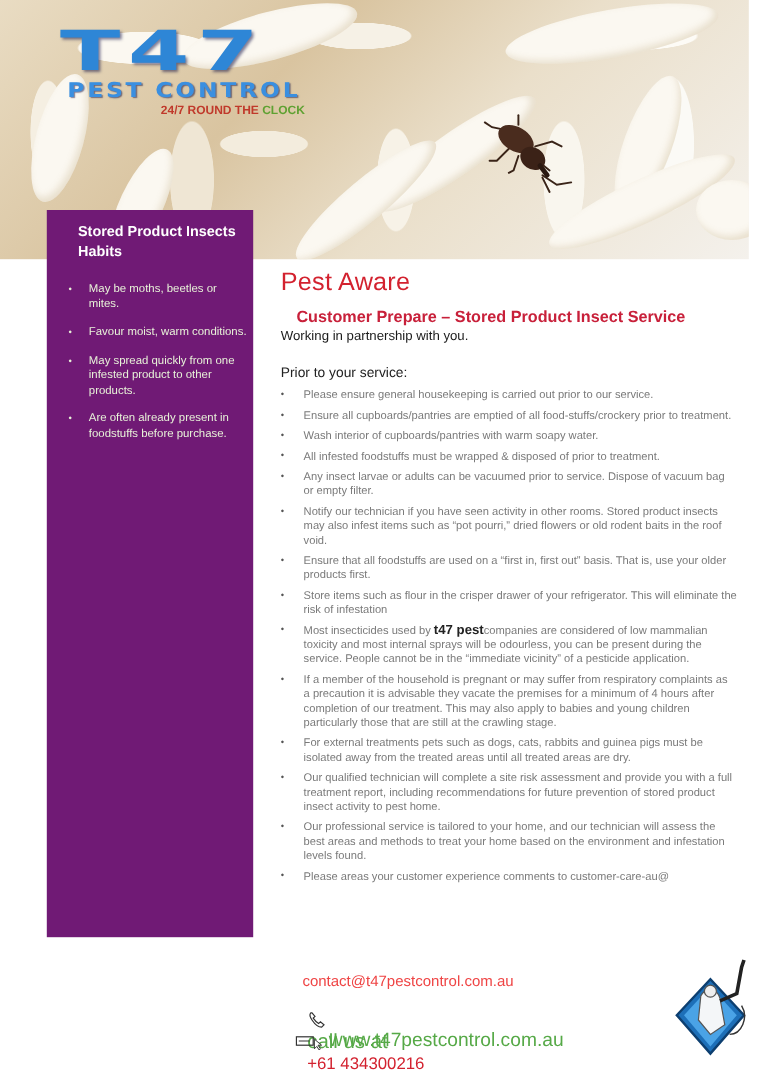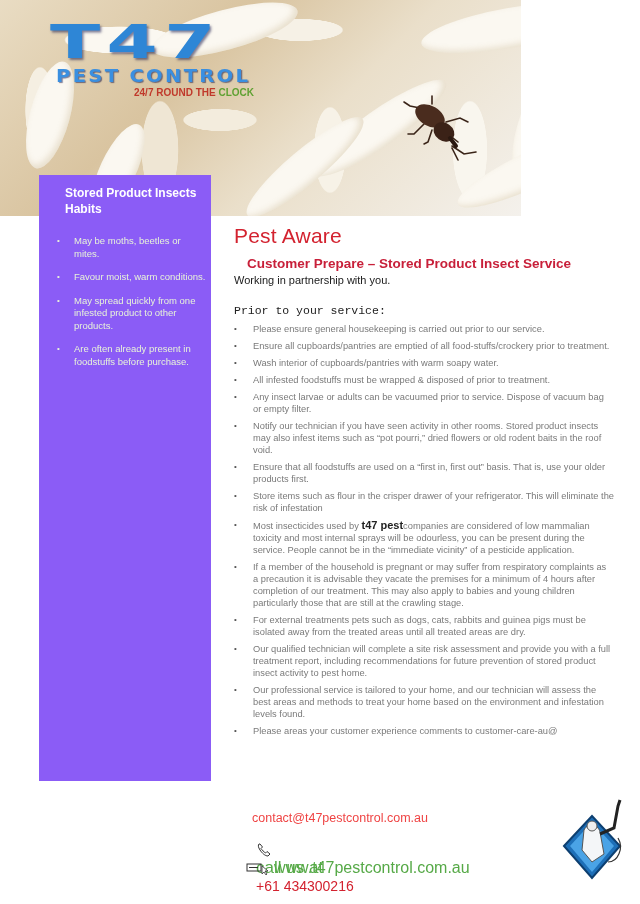--- a/index.html
+++ b/index.html
@@ -4,7 +4,7 @@
 <style>
   html, body { margin:0; padding:0; }
   body { width:640px; height:904px; position:relative; overflow:hidden; background:#ffffff; font-family:"Liberation Sans", sans-serif; }
-  .hero { position:absolute; left:0; top:0; width:521px; height:216px; overflow:hidden;
+  .hero { position:absolute; left:0; top:0; width:624px; height:216px; overflow:hidden;
     background:
       radial-gradient(ellipse 90px 22px at 120px 40px, #fbf8f1 60%, transparent 62%),
       radial-gradient(ellipse 70px 18px at 300px 30px, #f6f1e6 60%, transparent 62%),

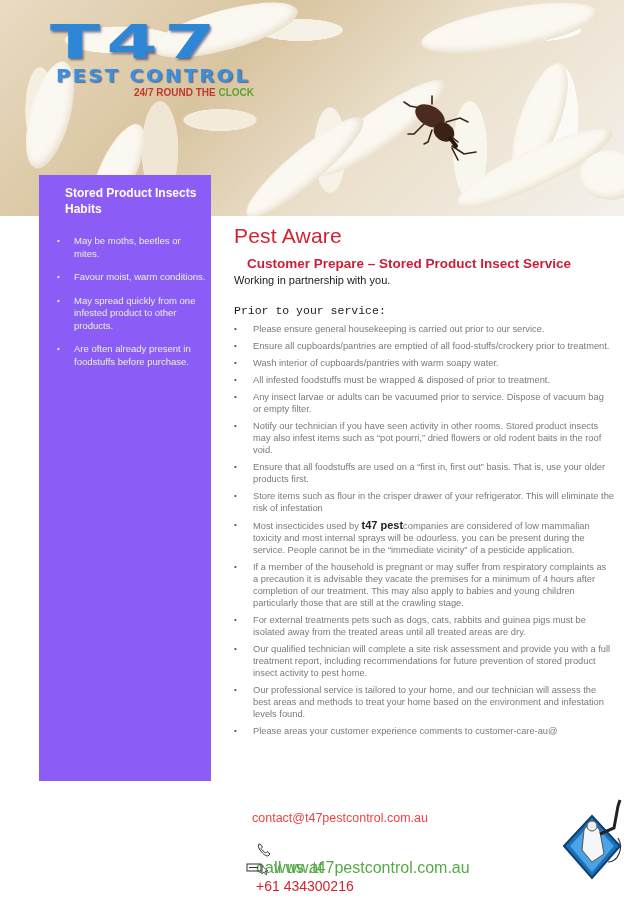--- a/index.html
+++ b/index.html
@@ -23,7 +23,7 @@
   .logo-tag { font-size:10px; font-weight:bold; margin-left:84px; margin-top:1px; color:#c0392b; }
   .logo-tag span.g { color:#5fa132; }
   .bug { position:absolute; left:402px; top:94px; width:80px; height:70px; }
-  .side { position:absolute; left:39px; top:175px; width:172px; height:606px; background:#8b5cf6; }
+  .side { position:absolute; left:39px; top:175px; width:172px; height:606px; background:#701a75; }
   .side h2 { margin:0; position:absolute; left:26px; top:10px; width:140px; font-size:12px; line-height:16px; font-weight:bold; color:#ffffff; }
   .side ul { position:absolute; left:18px; top:60px; margin:0; padding:0; list-style:none; width:150px; }
   .side li { position:relative; padding-left:17px; font-size:9.5px; line-height:12.5px; color:#e8f3d9; margin-bottom:11px; }

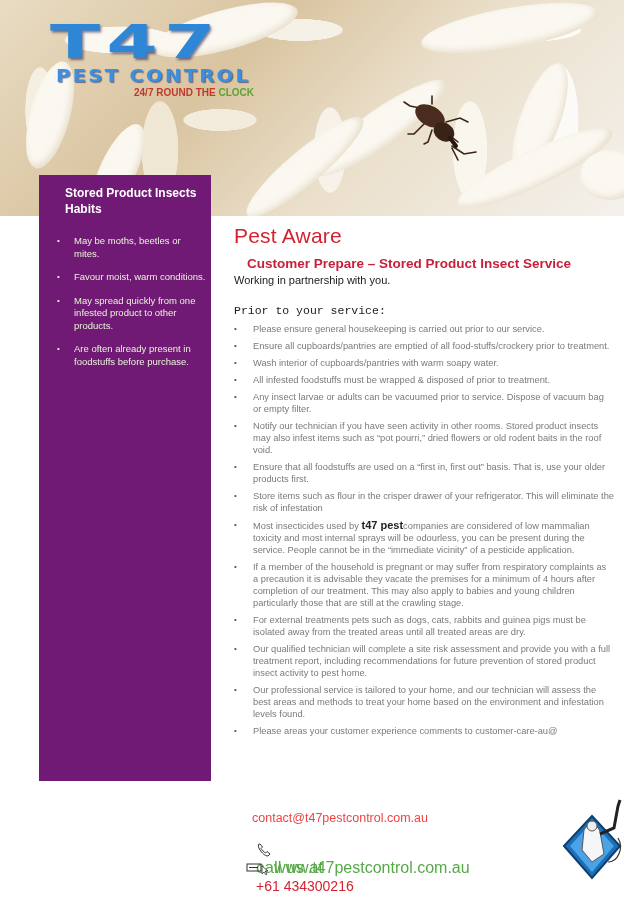--- a/index.html
+++ b/index.html
@@ -32,7 +32,7 @@
   .title { font-size:21px; color:#d3222f; font-weight:normal; margin:0; line-height:24px; letter-spacing:0.2px; }
   .subtitle { font-size:13.5px; color:#c8203a; margin:8px 0 0 13px; line-height:16px; font-weight:bold; }
   .tagline { font-size:11px; color:#1a1a1a; margin:1px 0 0 0; line-height:14px; font-weight:normal; }
-  .prior { font-size:11.5px; color:#222; margin:17px 0 0 0; line-height:14px;font-family:Liberation Mono, monospace; }
+  .prior { font-size:11.5px; color:#222; margin:17px 0 0 0; line-height:14px; }
   .bullets { list-style:none; margin:5px 0 0 0; padding:0; }
   .bullets li { position:relative; padding-left:19px; font-size:9.3px; line-height:12px; color:#7a7a7a; margin-bottom:5px; }
   .bullets li::before { content:"\2022"; position:absolute; left:0; top:0; color:#555; font-size:8px; }

